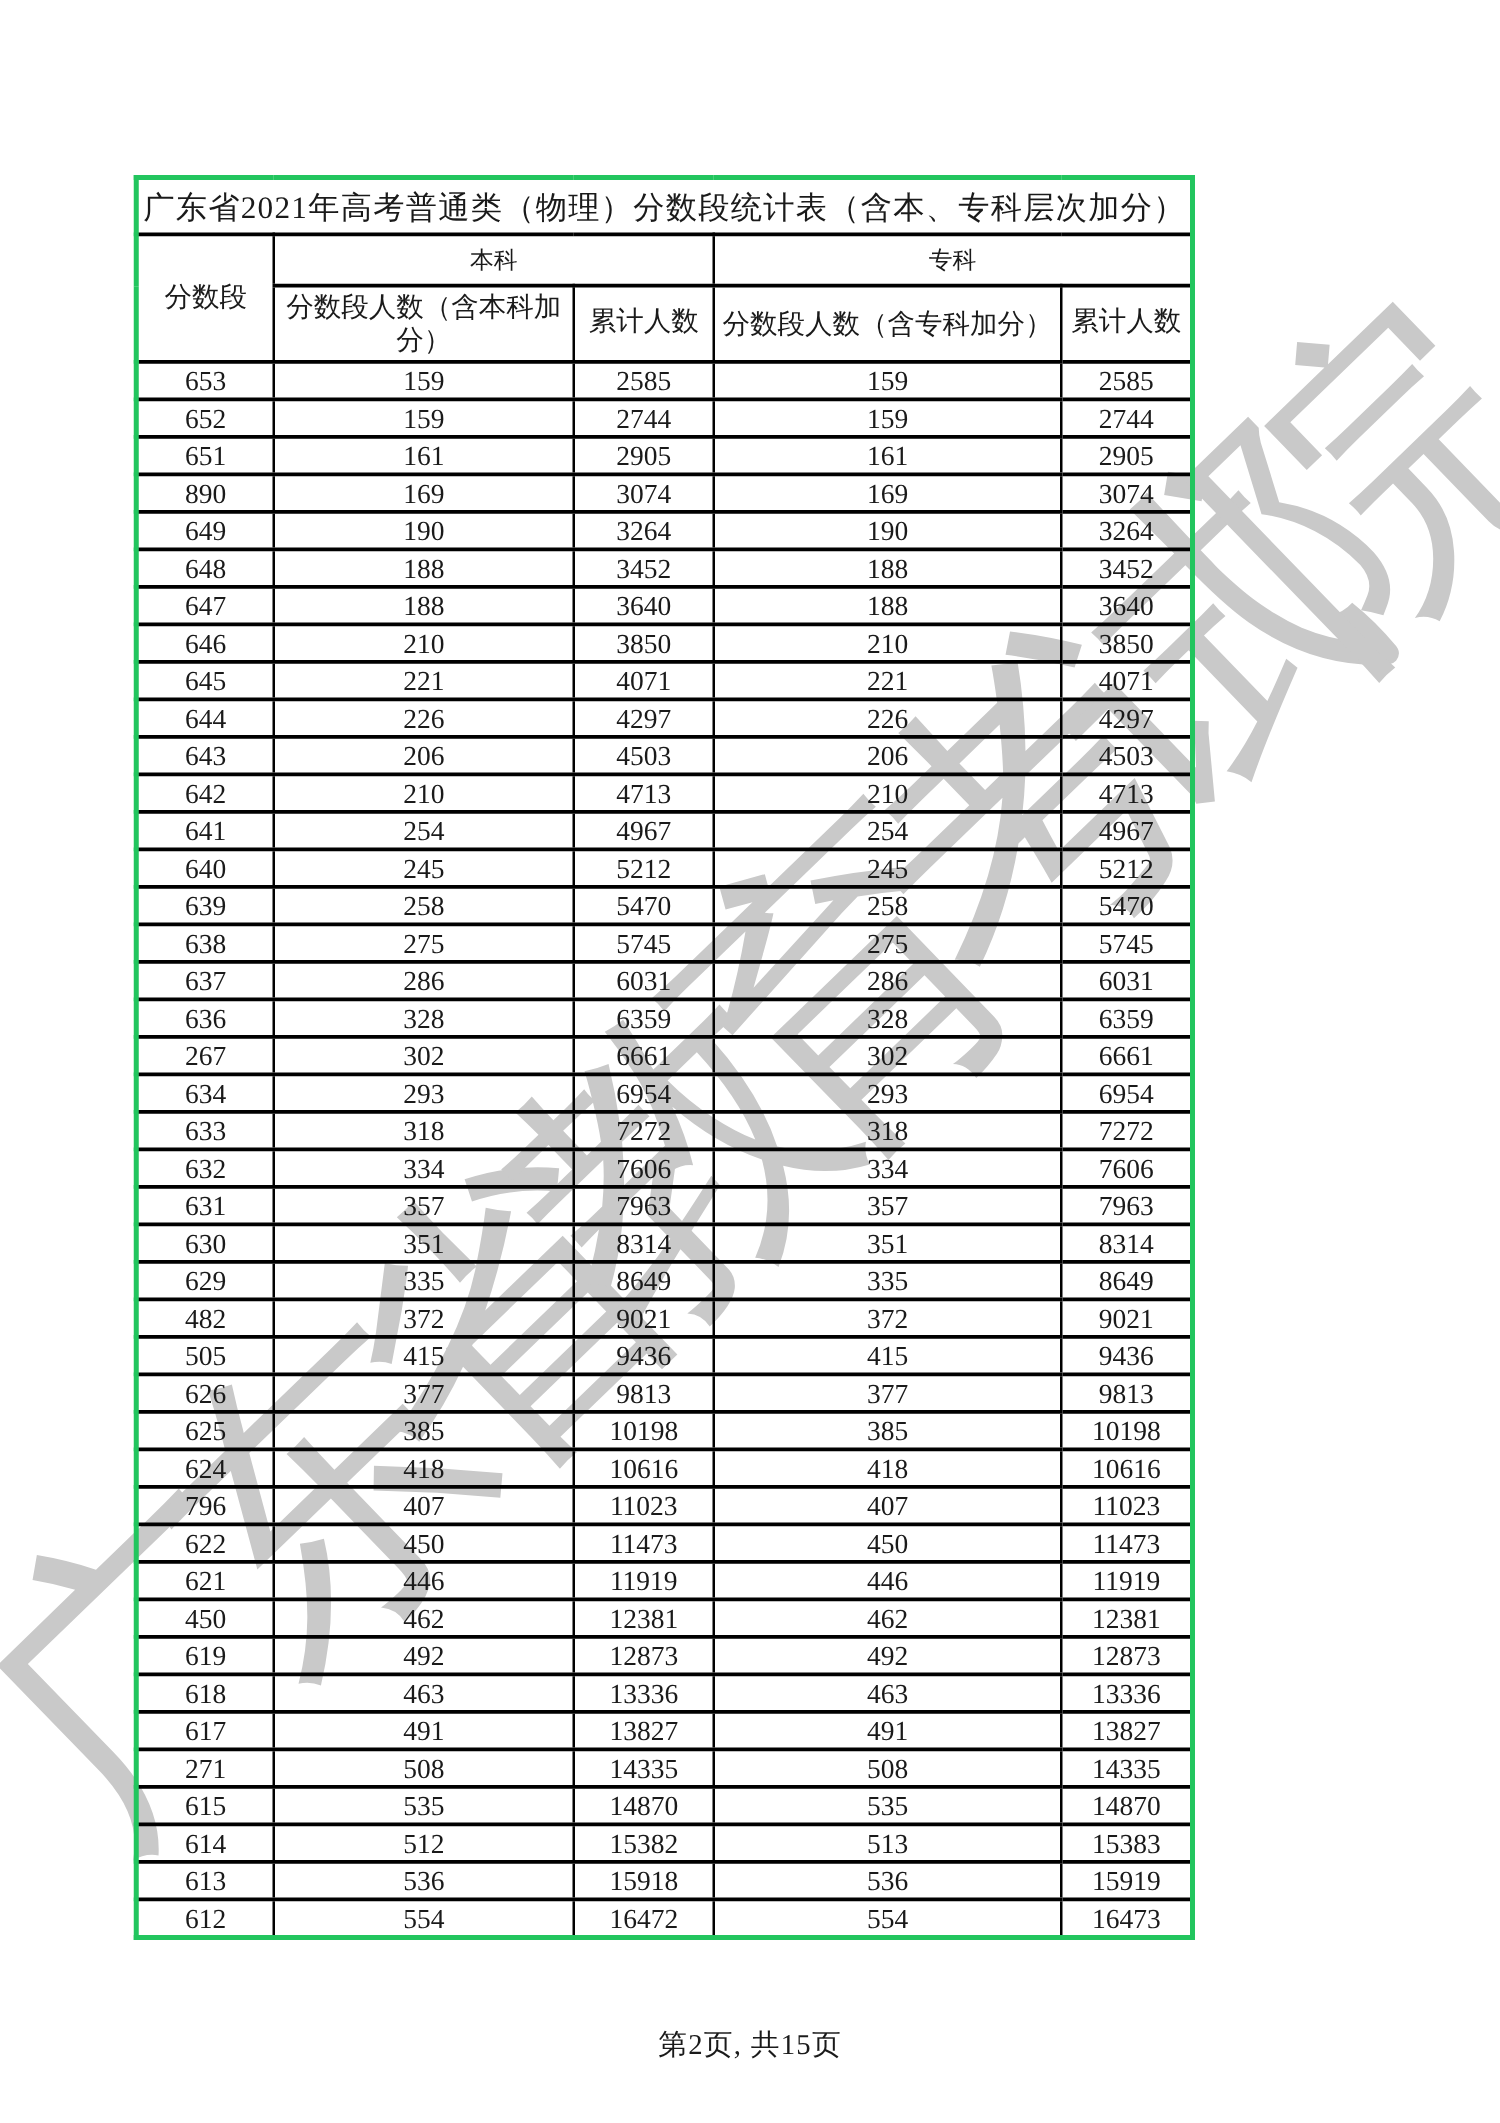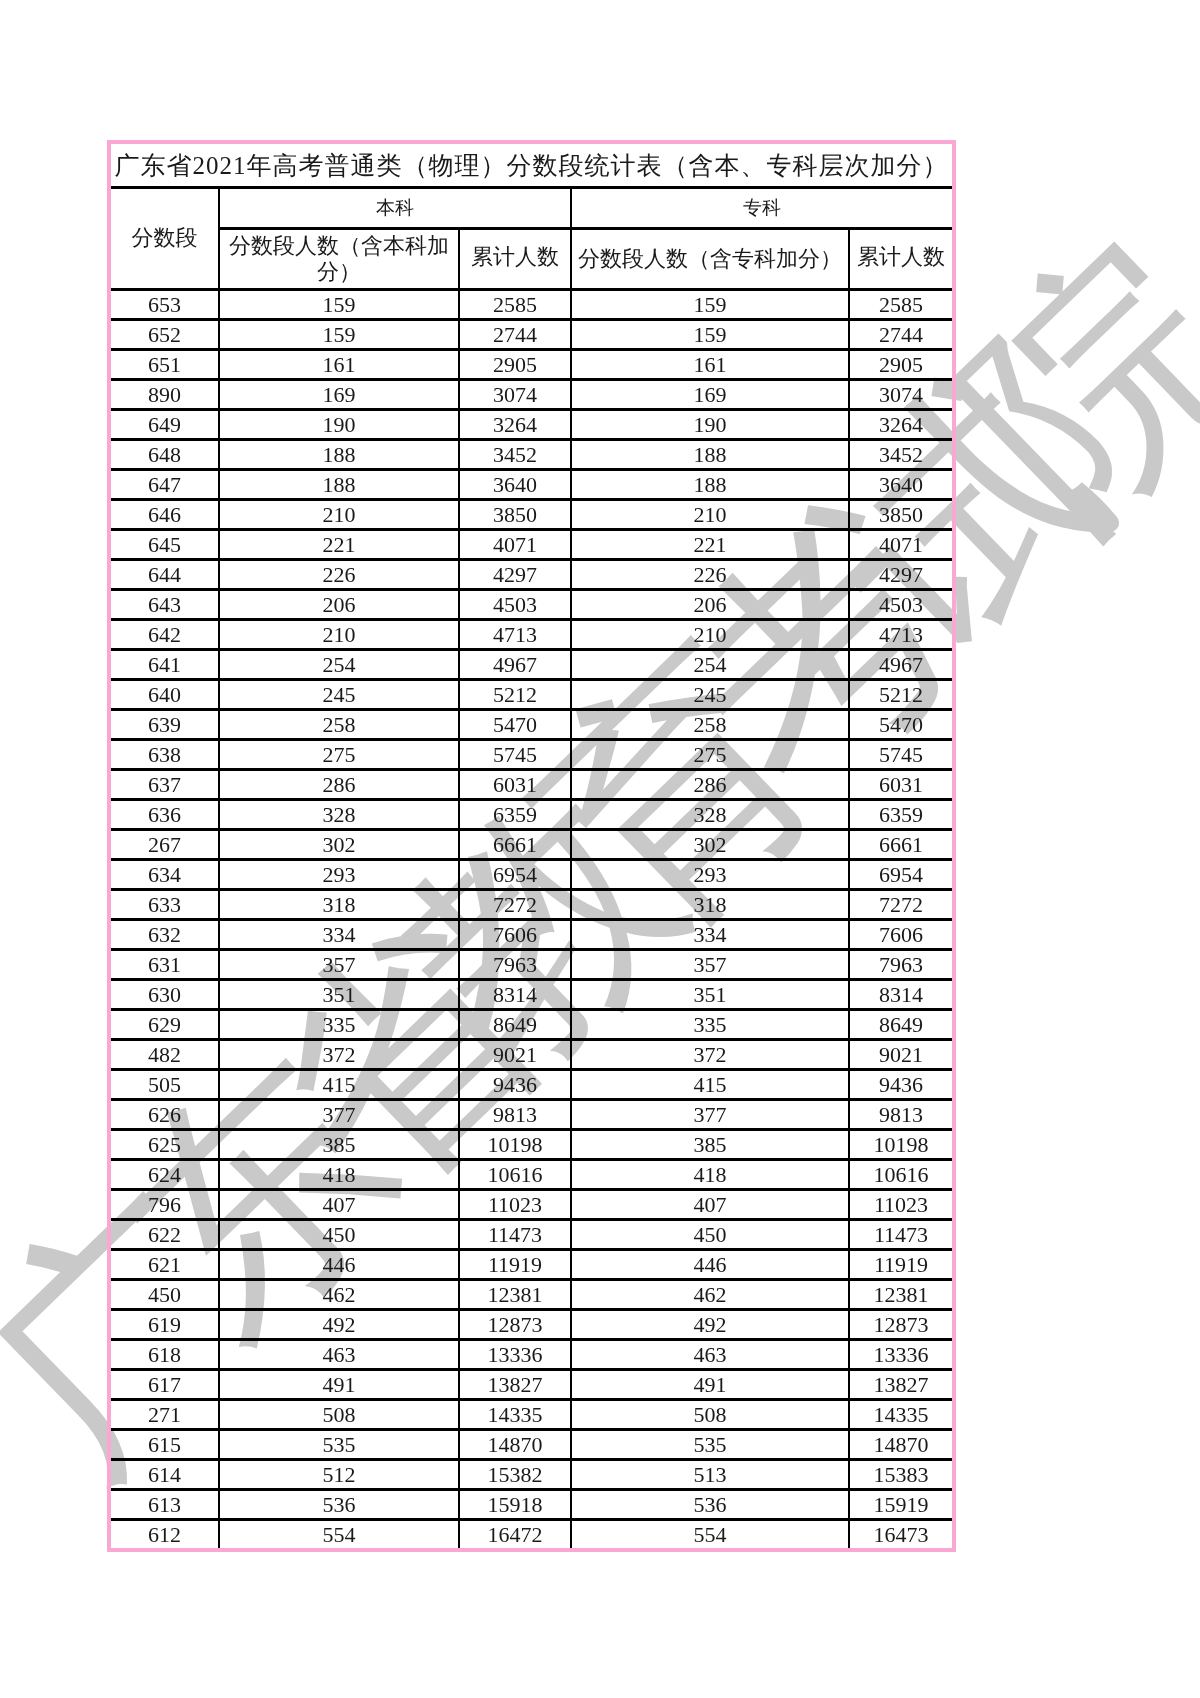--- a/index.html
+++ b/index.html
@@ -32,7 +32,7 @@
     width: 845px;
     border-collapse: collapse;
     table-layout: fixed;
-    border: 4px solid #f9a8d4;
+    border: 4px solid #22c55e;
     z-index: 1;
     background: transparent;
   }

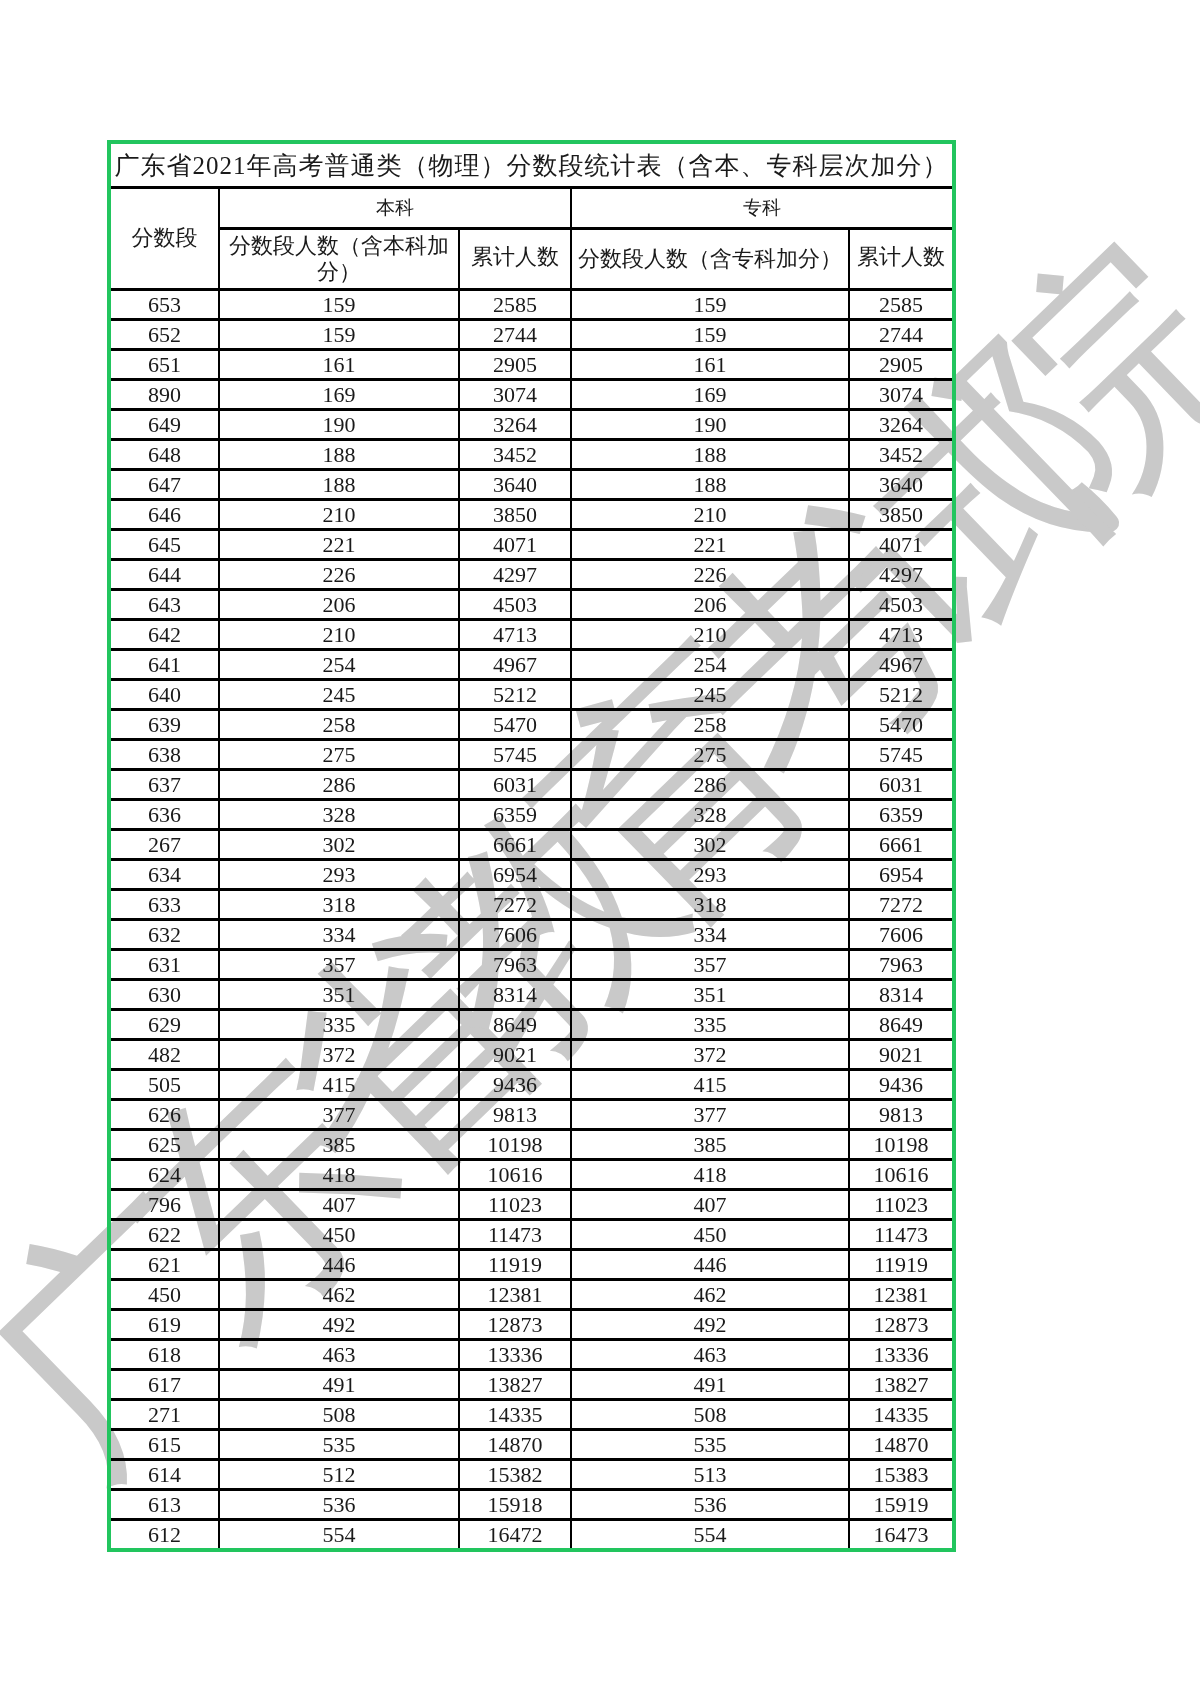--- a/index.html
+++ b/index.html
@@ -408,6 +408,7 @@
       </tbody>
   </table>
 
+  <div class="footer">第2页, 共15页</div>
 
 </div>
 

